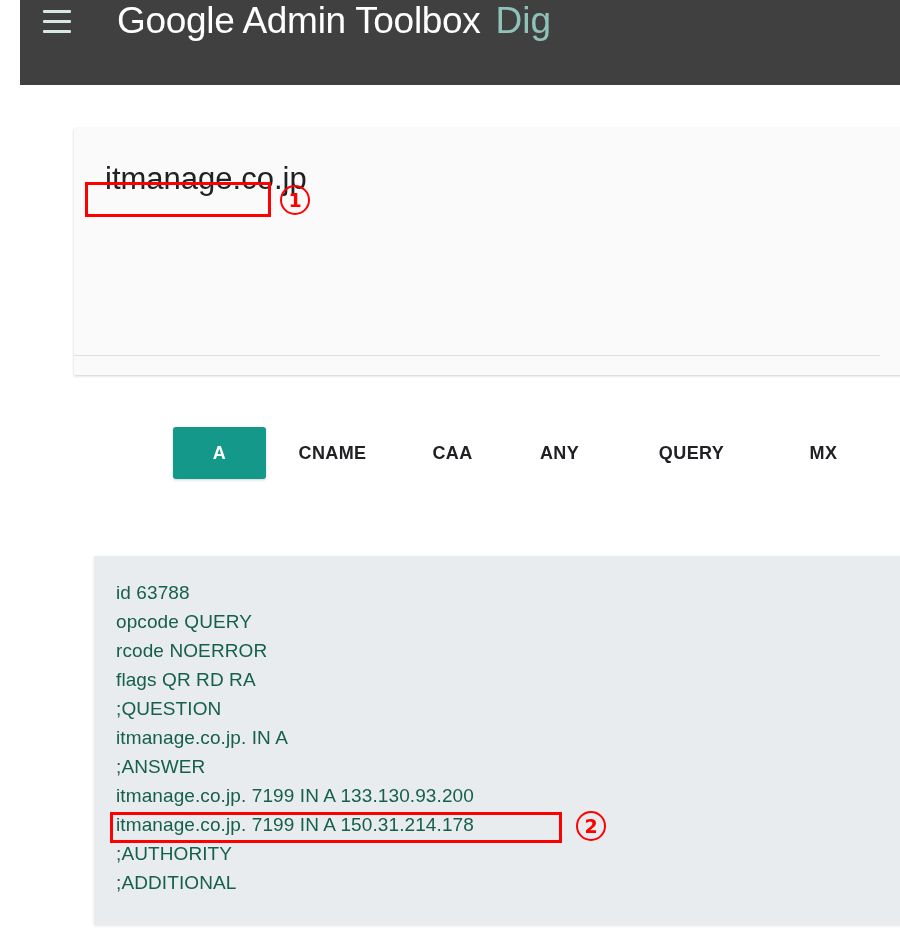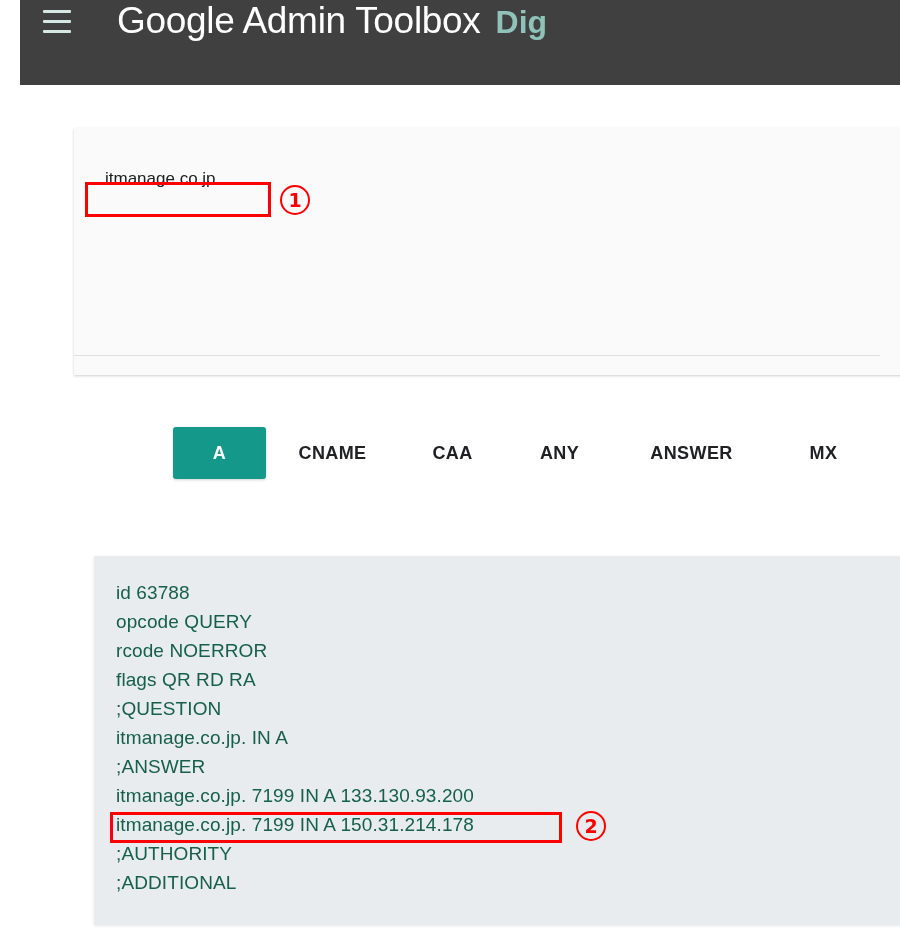--- a/index.html
+++ b/index.html
@@ -59,10 +59,10 @@
     font-weight: 400;
   }
   #app-subtitle {
-    font-size: 32px;
+    font-size: 37px;
     color: #8fc2b9;
     margin-left: 15px;
-    font-weight: 700;
+    font-weight: 400;
   }
 
   

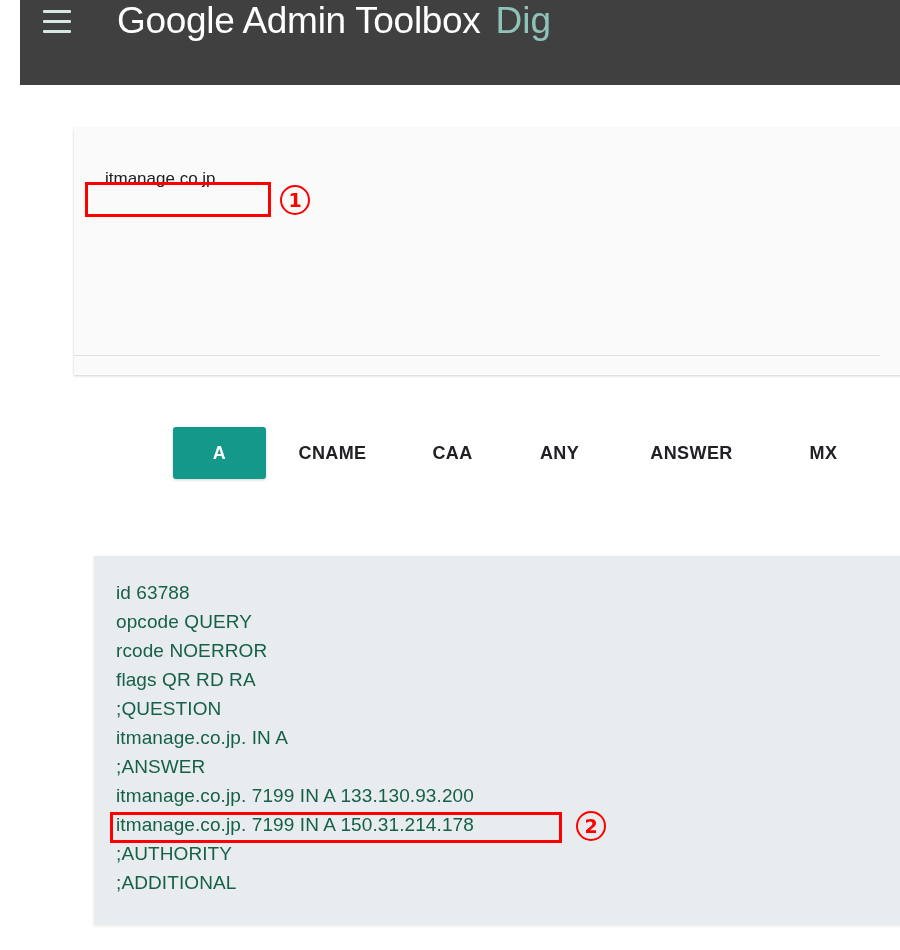--- a/index.html
+++ b/index.html
@@ -92,7 +92,7 @@
     margin-top: 6px;
   }
   #name-value {
-    font-size: 17px;
+    font-size: 31px;
     color: #202124;
     line-height: 30px;
     padding: 2px 4px 3px 6px;

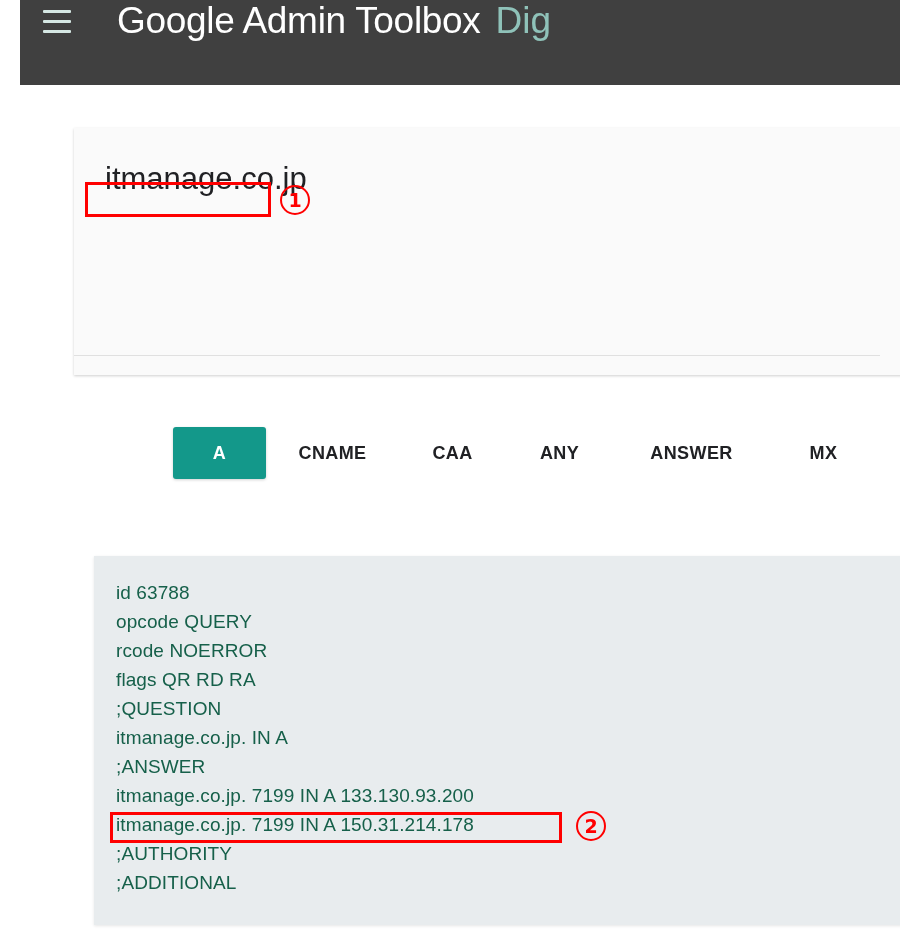--- a/index.html
+++ b/index.html
@@ -225,7 +225,7 @@
     <div class="rtab" style="width:133px">CNAME</div>
     <div class="rtab" style="width:107px">CAA</div>
     <div class="rtab" style="width:107px">ANY</div>
-    <div class="rtab" style="width:157px">ANSWER</div>
+    <div class="rtab" style="width:157px">QUERY</div>
     <div class="rtab" style="width:107px">MX</div>
     <div class="rtab" style="width:107px">NS</div>
   </div>

